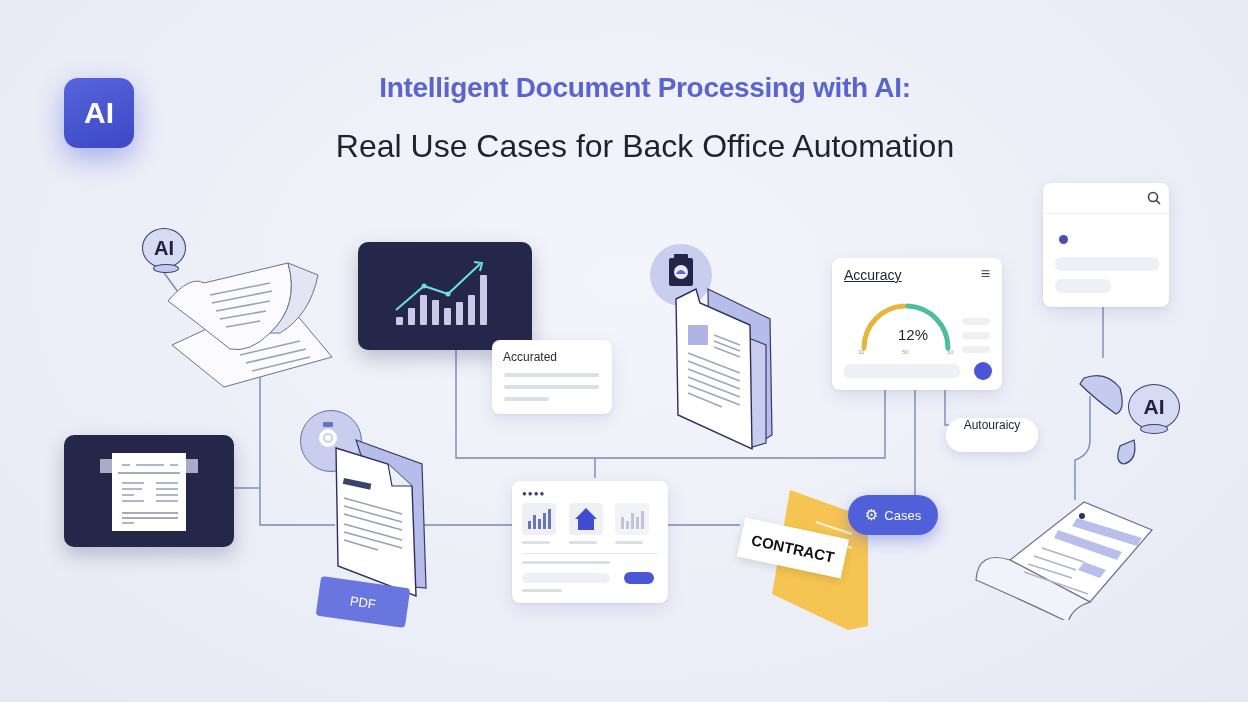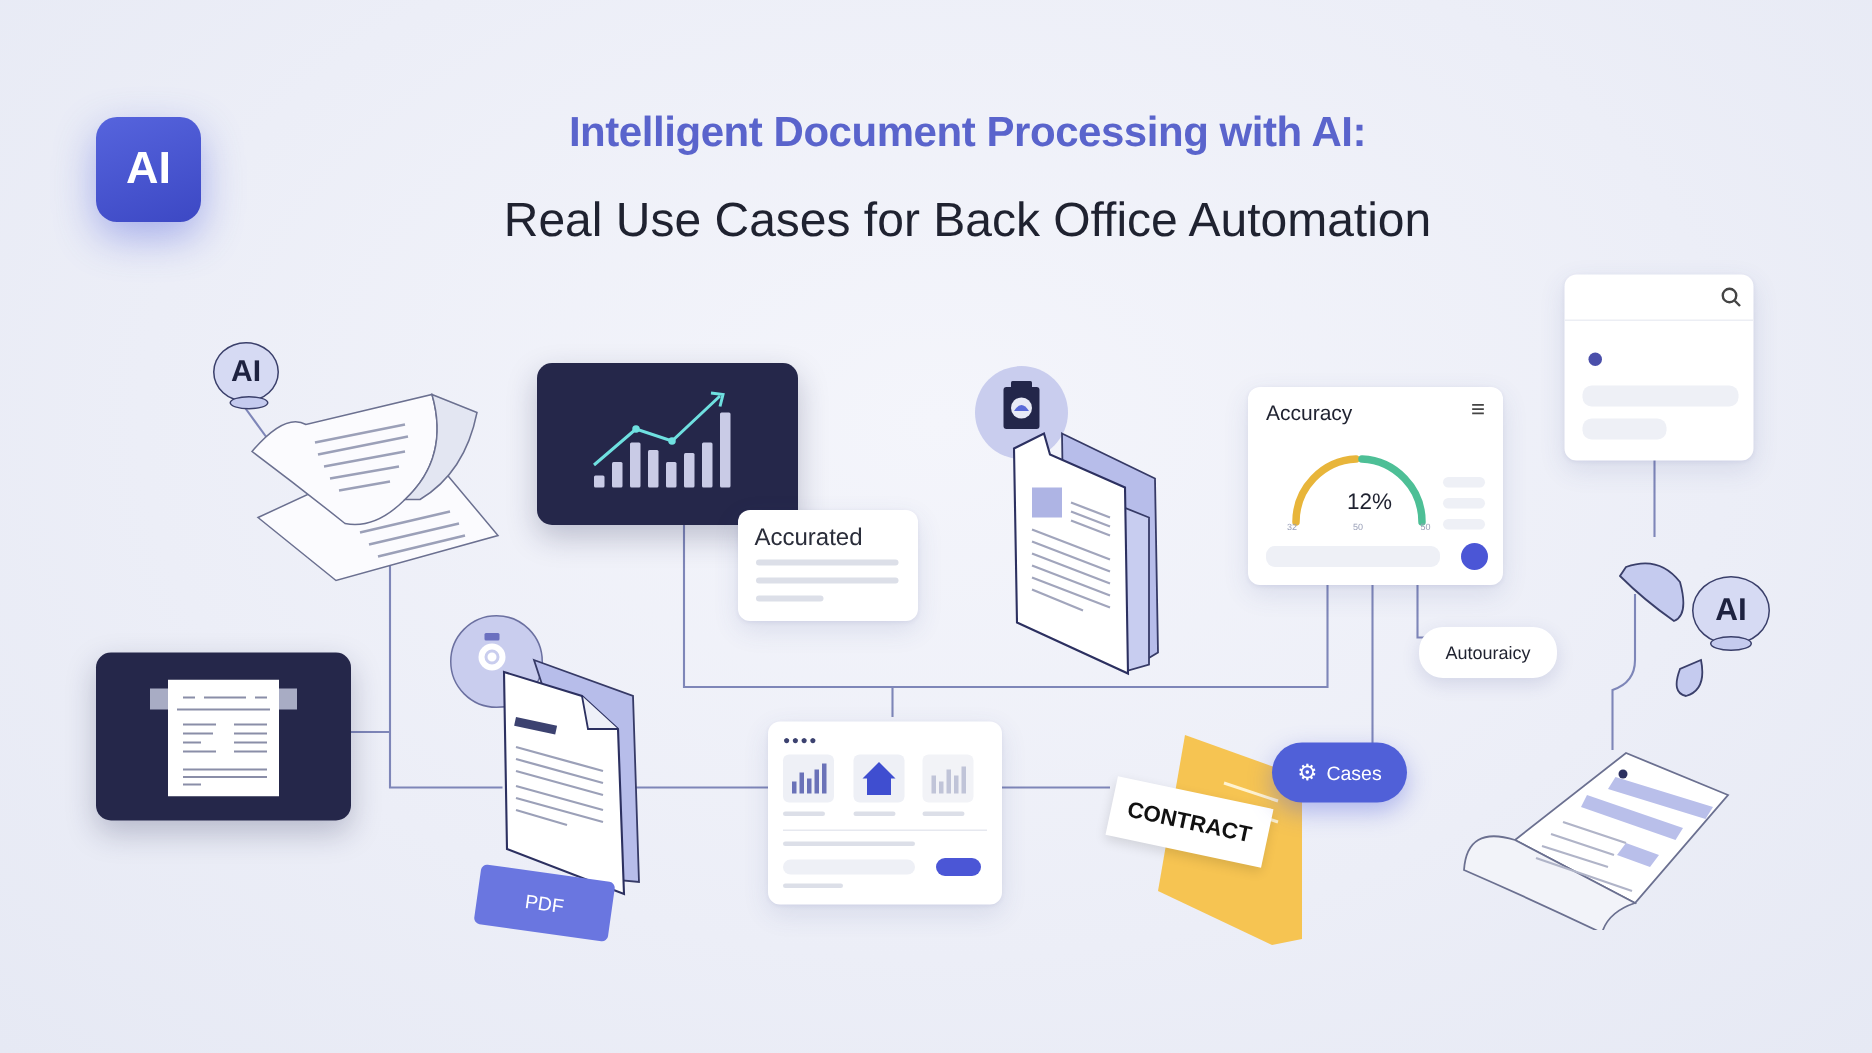--- a/index.html
+++ b/index.html
@@ -38,7 +38,7 @@
   }
 
   
-  .acc-title { left: 12px; top: 9px; font-size: 14px; color: #1f2230; }
+  .acc-title { left: 12px; top: 9px; font-size: 14px; color: #1f2230; text-decoration: underline; }
   .acc-menu { right: 12px; top: 9px; font-size: 16px; color: #444; line-height: 14px; }
   .acc-value { left: 56px; top: 68px; width: 50px; text-align: center; font-size: 15px; color: #1f2230; }
   .tick { font-size: 6px; color: #9aa0b8; }

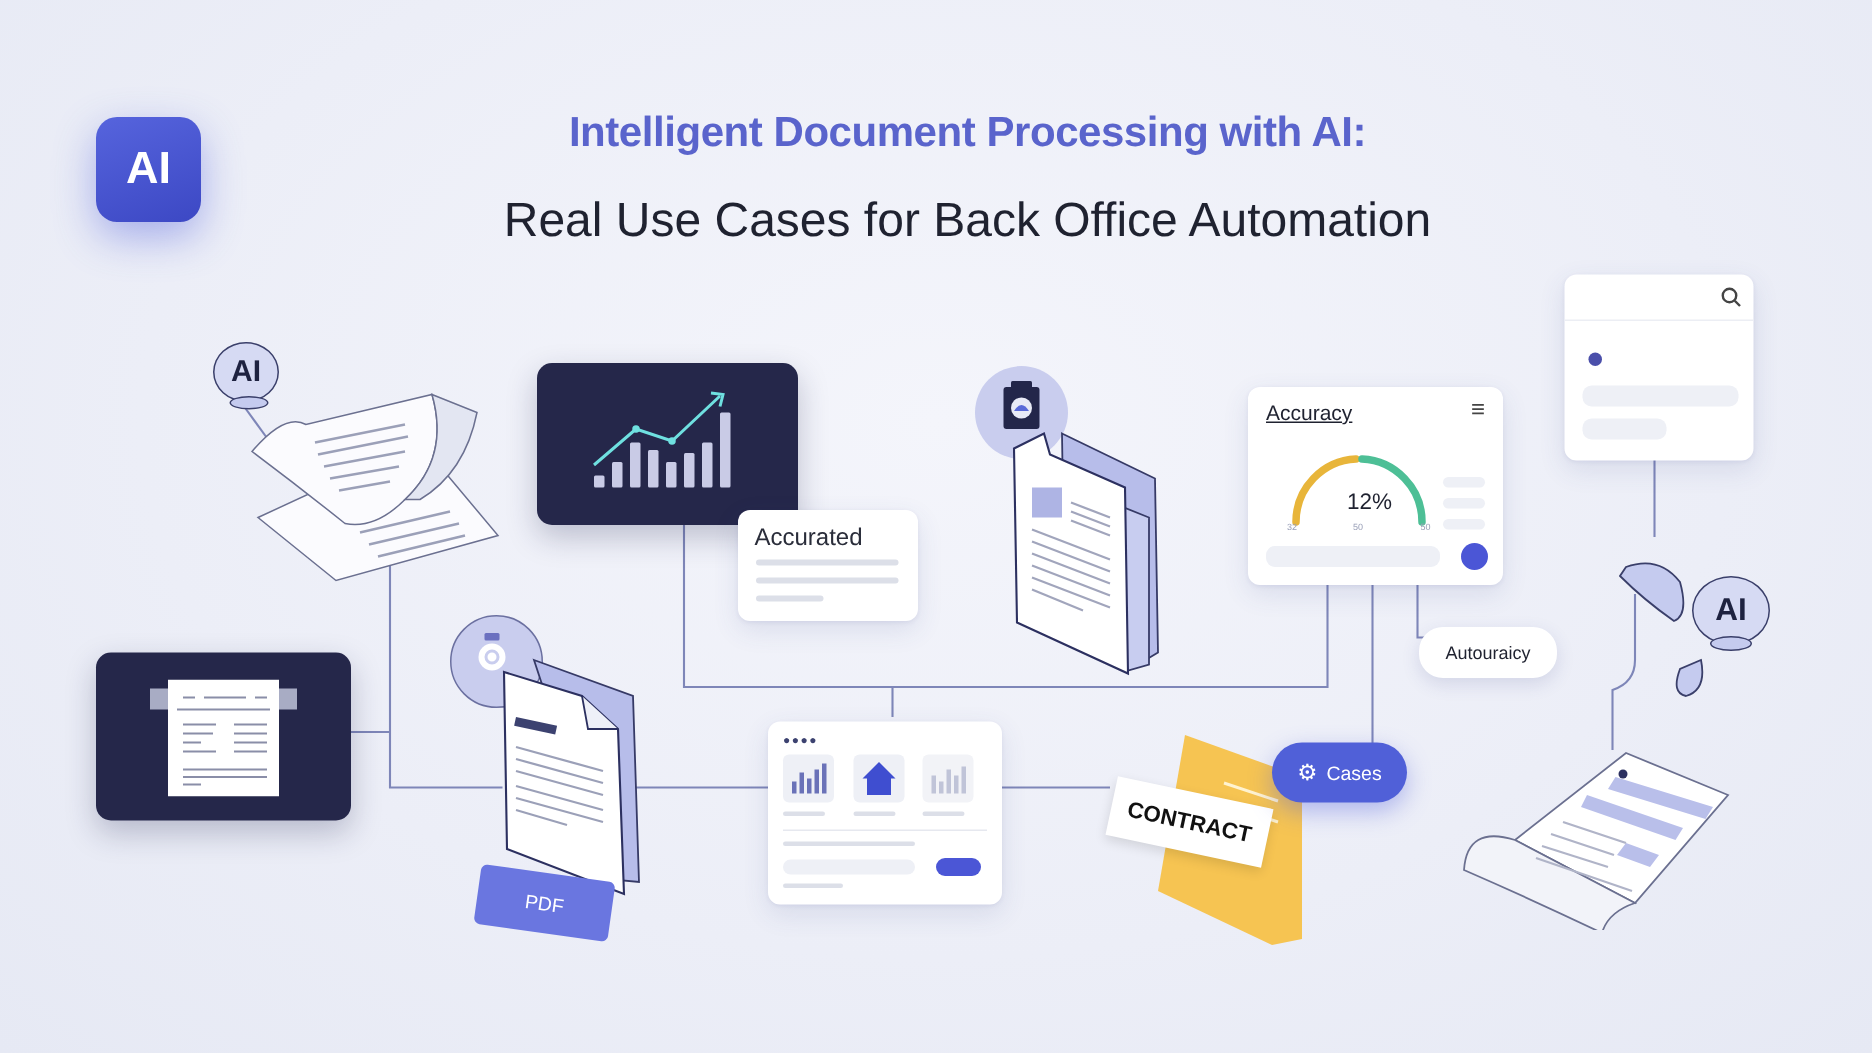--- a/index.html
+++ b/index.html
@@ -45,7 +45,7 @@
   .pill { background: #eef0f6; border-radius: 6px; }
   .dot-btn { width: 18px; height: 18px; border-radius: 50%; background: #4b56d6; }
 
-  .accurated-label { left: 11px; top: 10px; font-size: 16px; color: #2a2d3a; }
+  .accurated-label { left: 11px; top: 10px; font-size: 12px; color: #2a2d3a; }
   .line-bar { background: #dcdfe8; border-radius: 3px; height: 4px; }
 
   .tag {

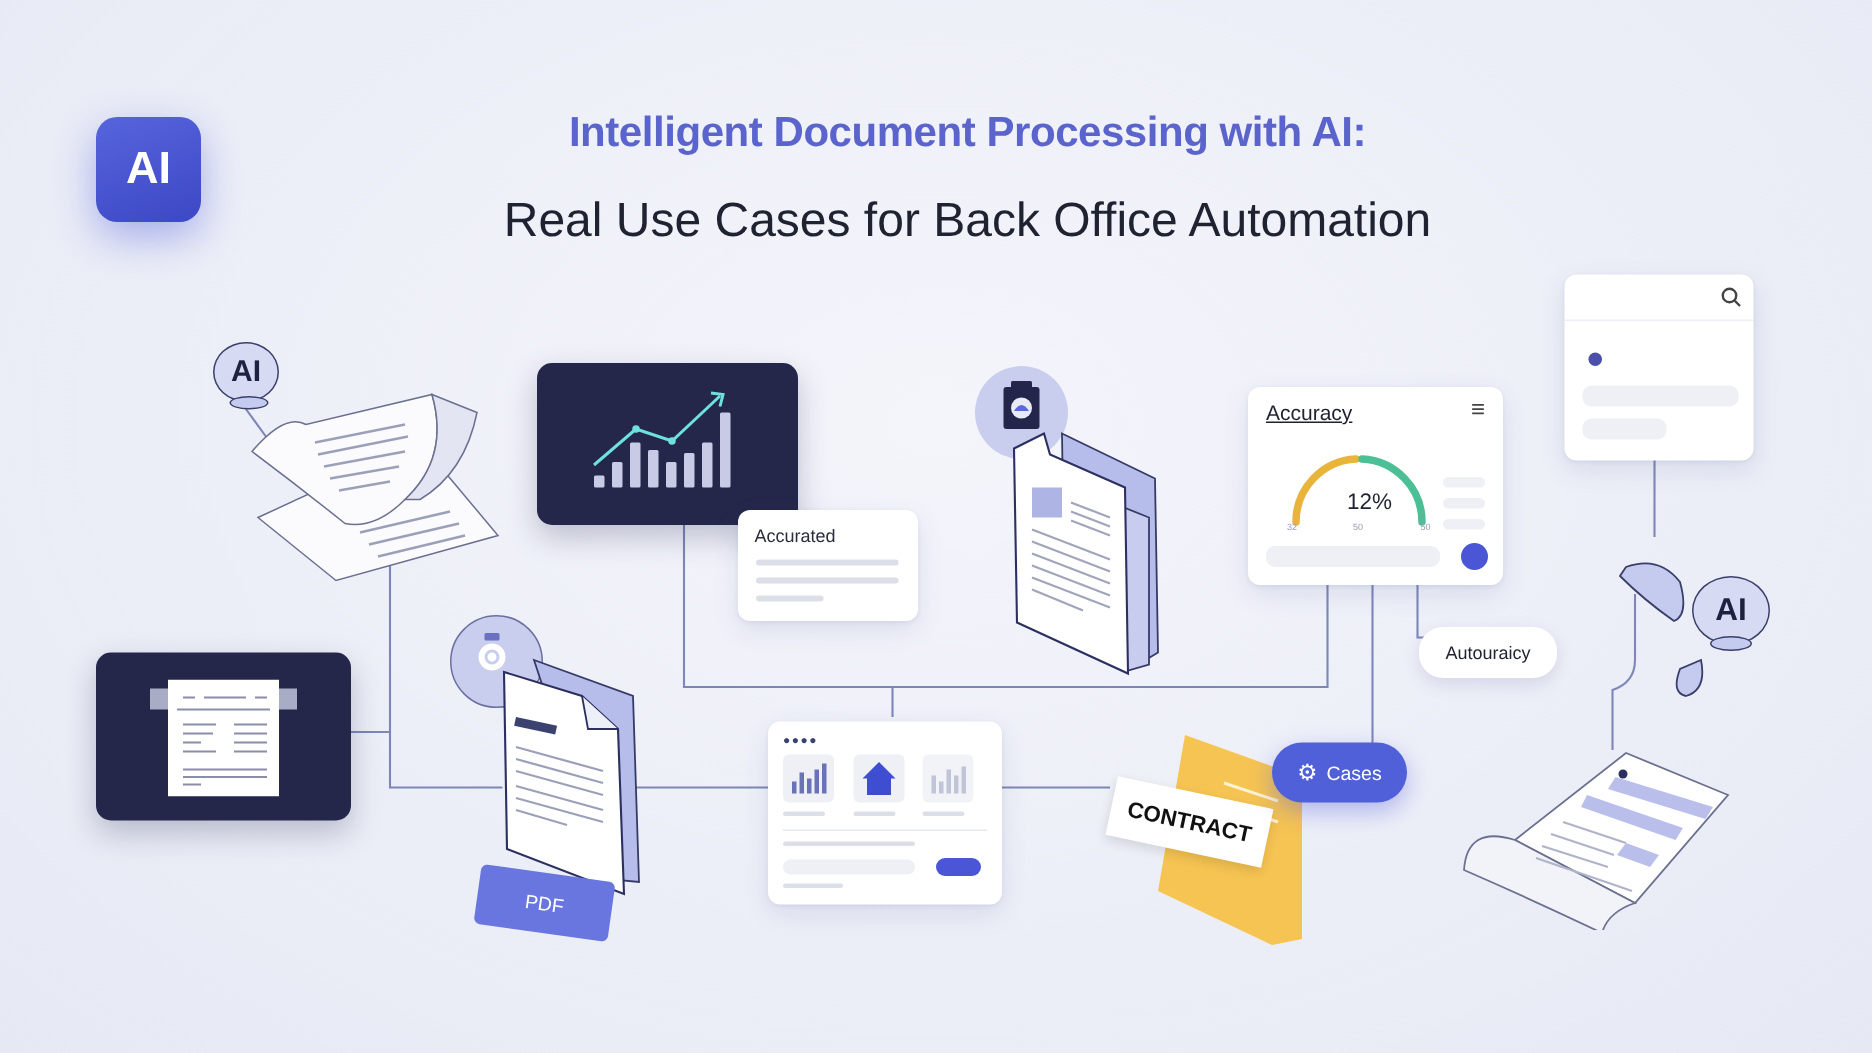--- a/index.html
+++ b/index.html
@@ -52,7 +52,7 @@
     background: #fff; border-radius: 16px;
     box-shadow: 0 4px 12px rgba(60,70,140,0.15);
     font-size: 12px; color: #1f2230;
-    display: flex; align-items: center; justify-content: center;
+    display: flex; justify-content: center;
   }
   .forms-tag {
     background: #5060d8; color: #fff; border-radius: 20px;

